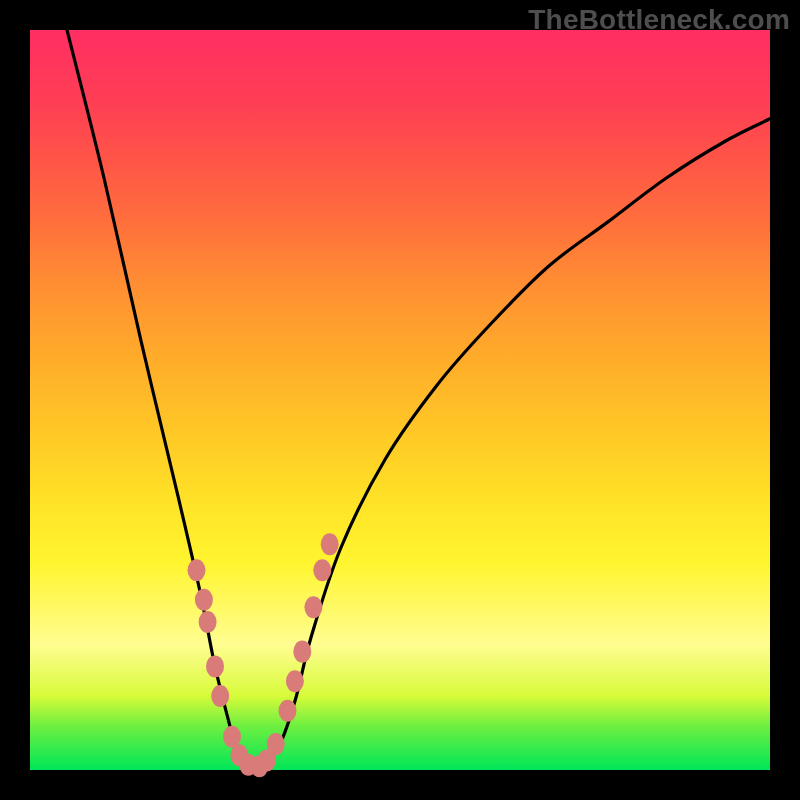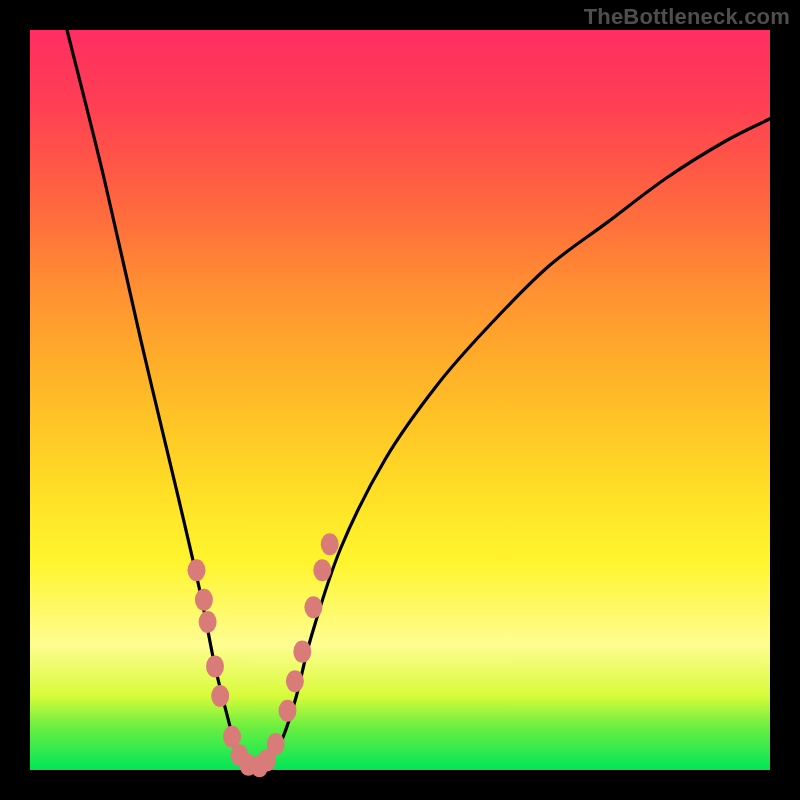--- a/index.html
+++ b/index.html
@@ -21,7 +21,7 @@
     position: absolute;
     top: 4px;
     right: 10px;
-    font-size: 22px;
+    font-size: 28px;
     font-weight: 600;
     color: #4e4e4e;
     letter-spacing: 0.2px;

